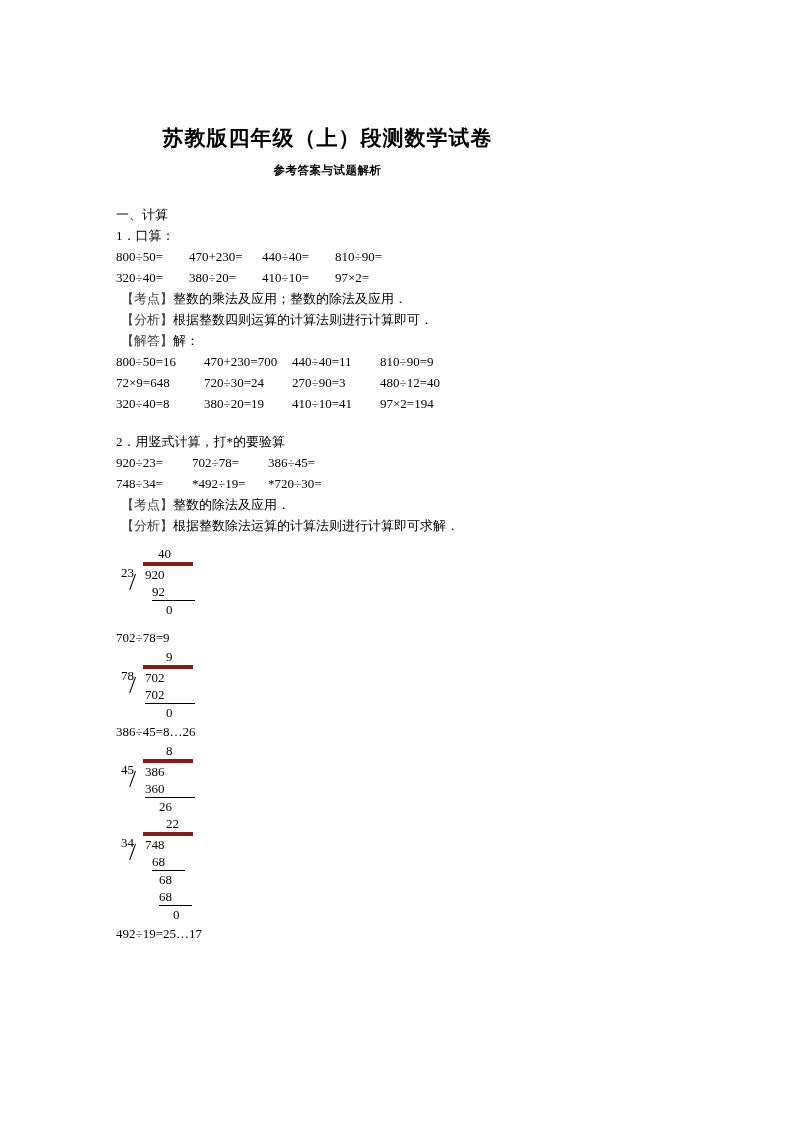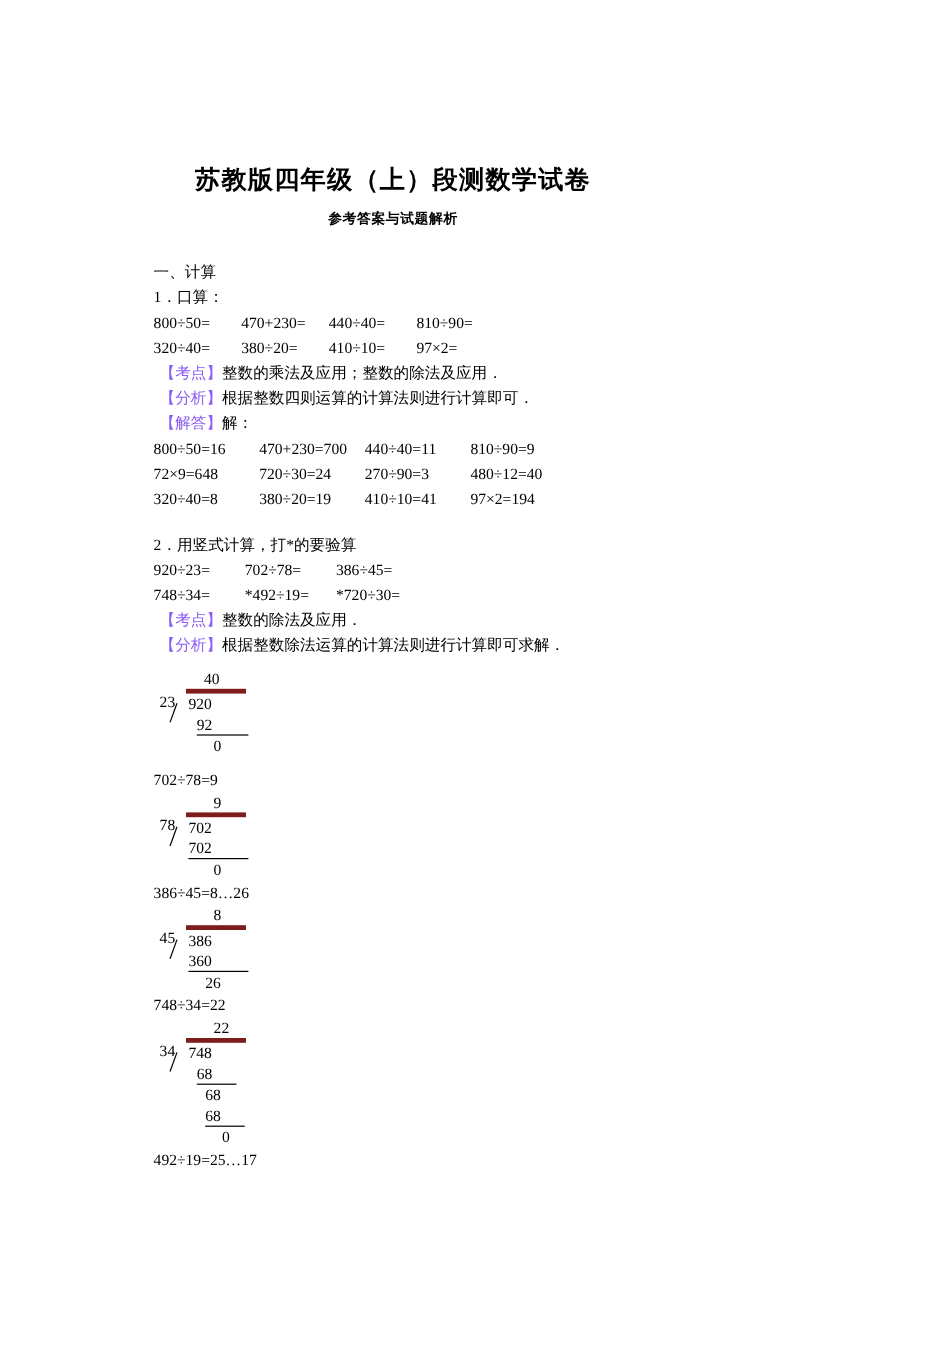--- a/index.html
+++ b/index.html
@@ -19,7 +19,7 @@
     width: 655px;
     height: 1122px;
     box-sizing: border-box;
-    padding: 16px;
+    padding: 4px;
     position: relative;
   }
 

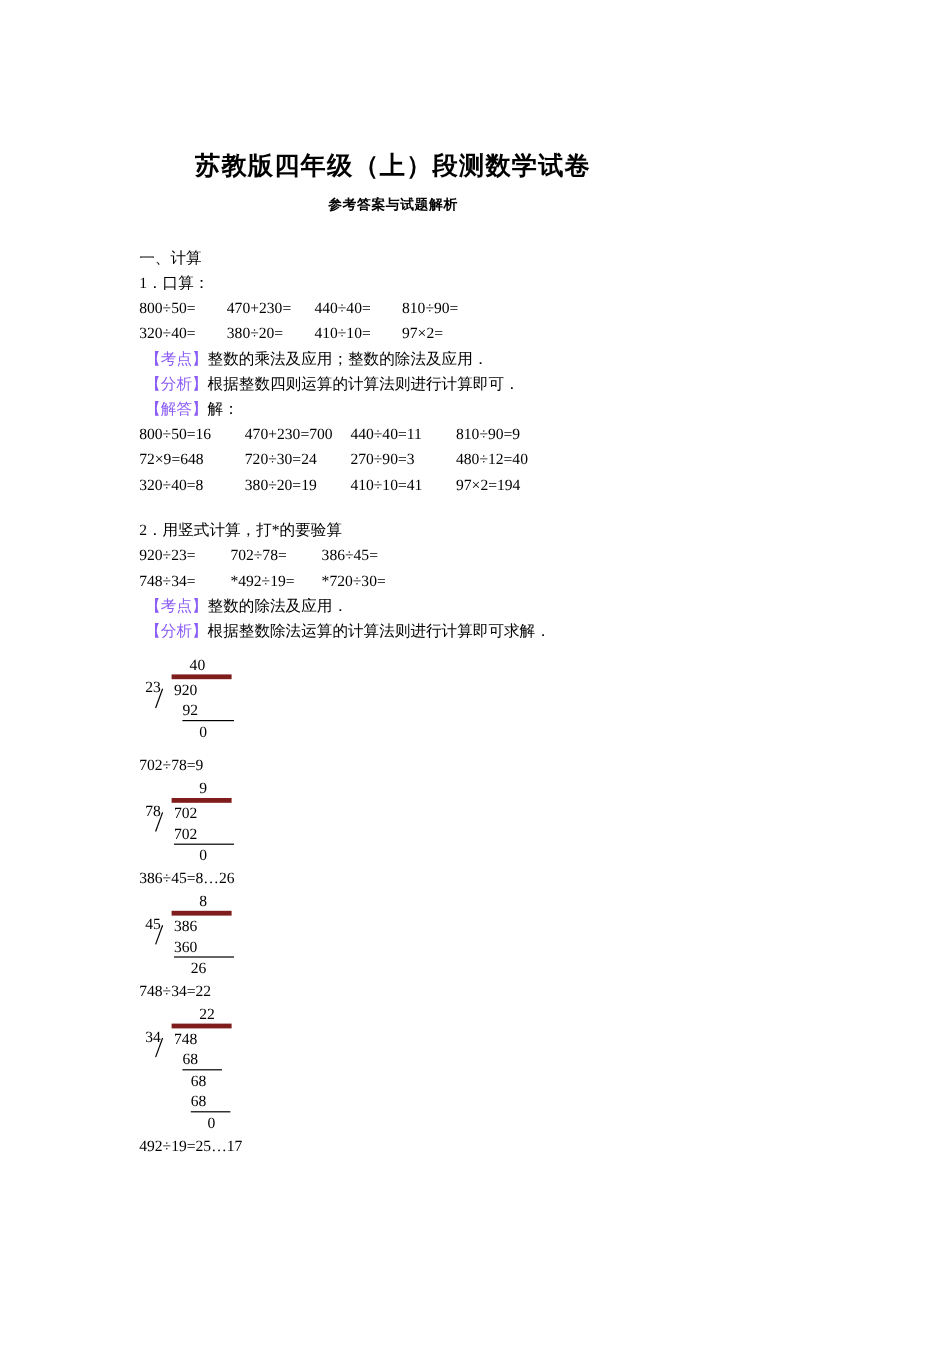--- a/index.html
+++ b/index.html
@@ -91,7 +91,7 @@
     padding-left: 5px;
   }
   .tag {
-    color: #8b5cf6;
+    color: #404040;
     font-weight: normal;
   }
 

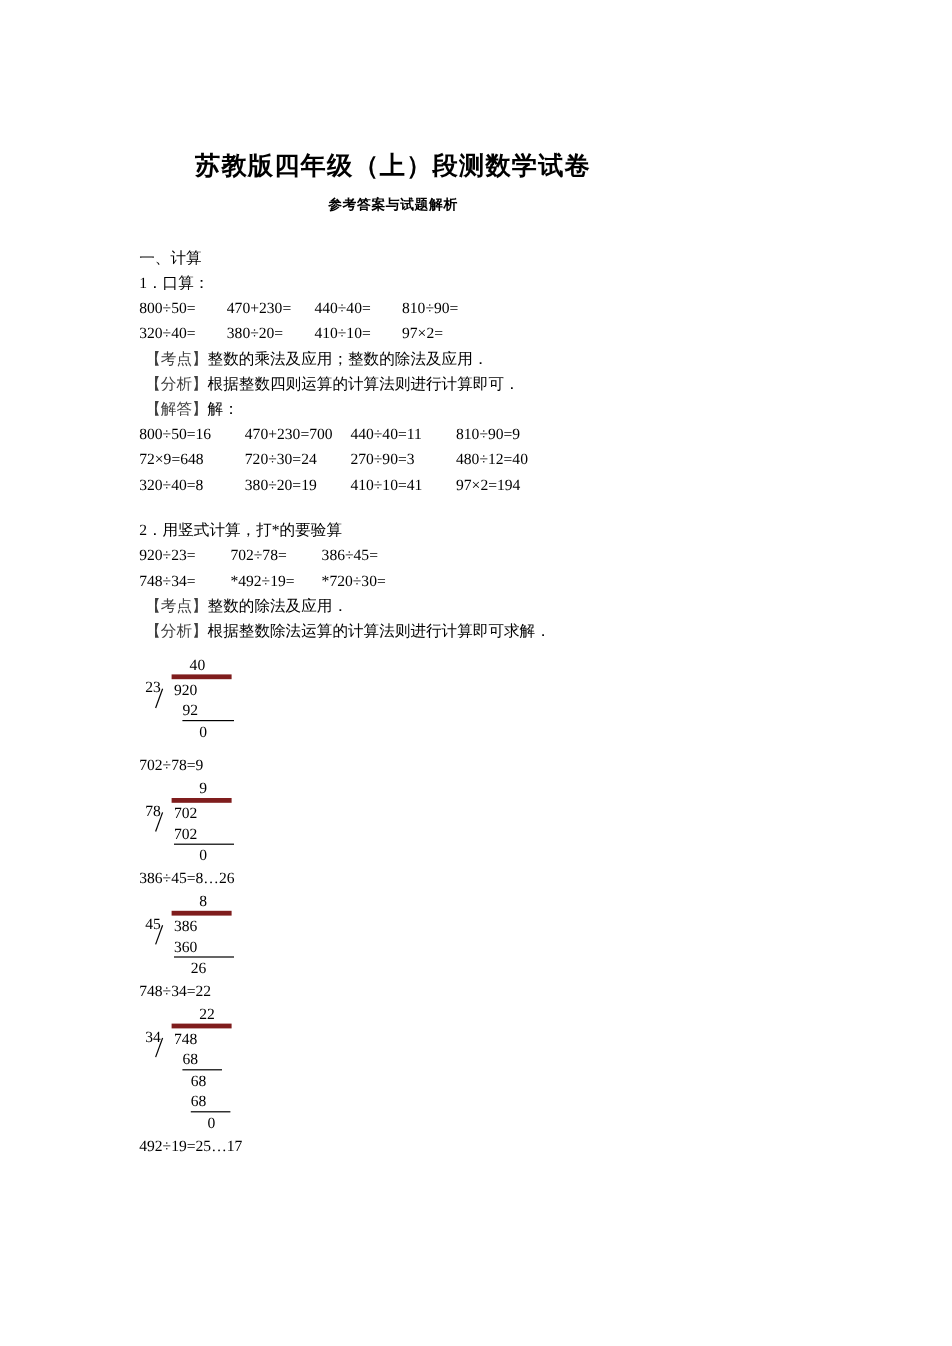--- a/index.html
+++ b/index.html
@@ -296,7 +296,6 @@
       </div>
     </div>
 
-    <p class="q-line">748÷34=22</p>
     <div class="division">
       <div class="div-quotient">
         <span class="spacer" style="flex-basis:50px;"></span>

